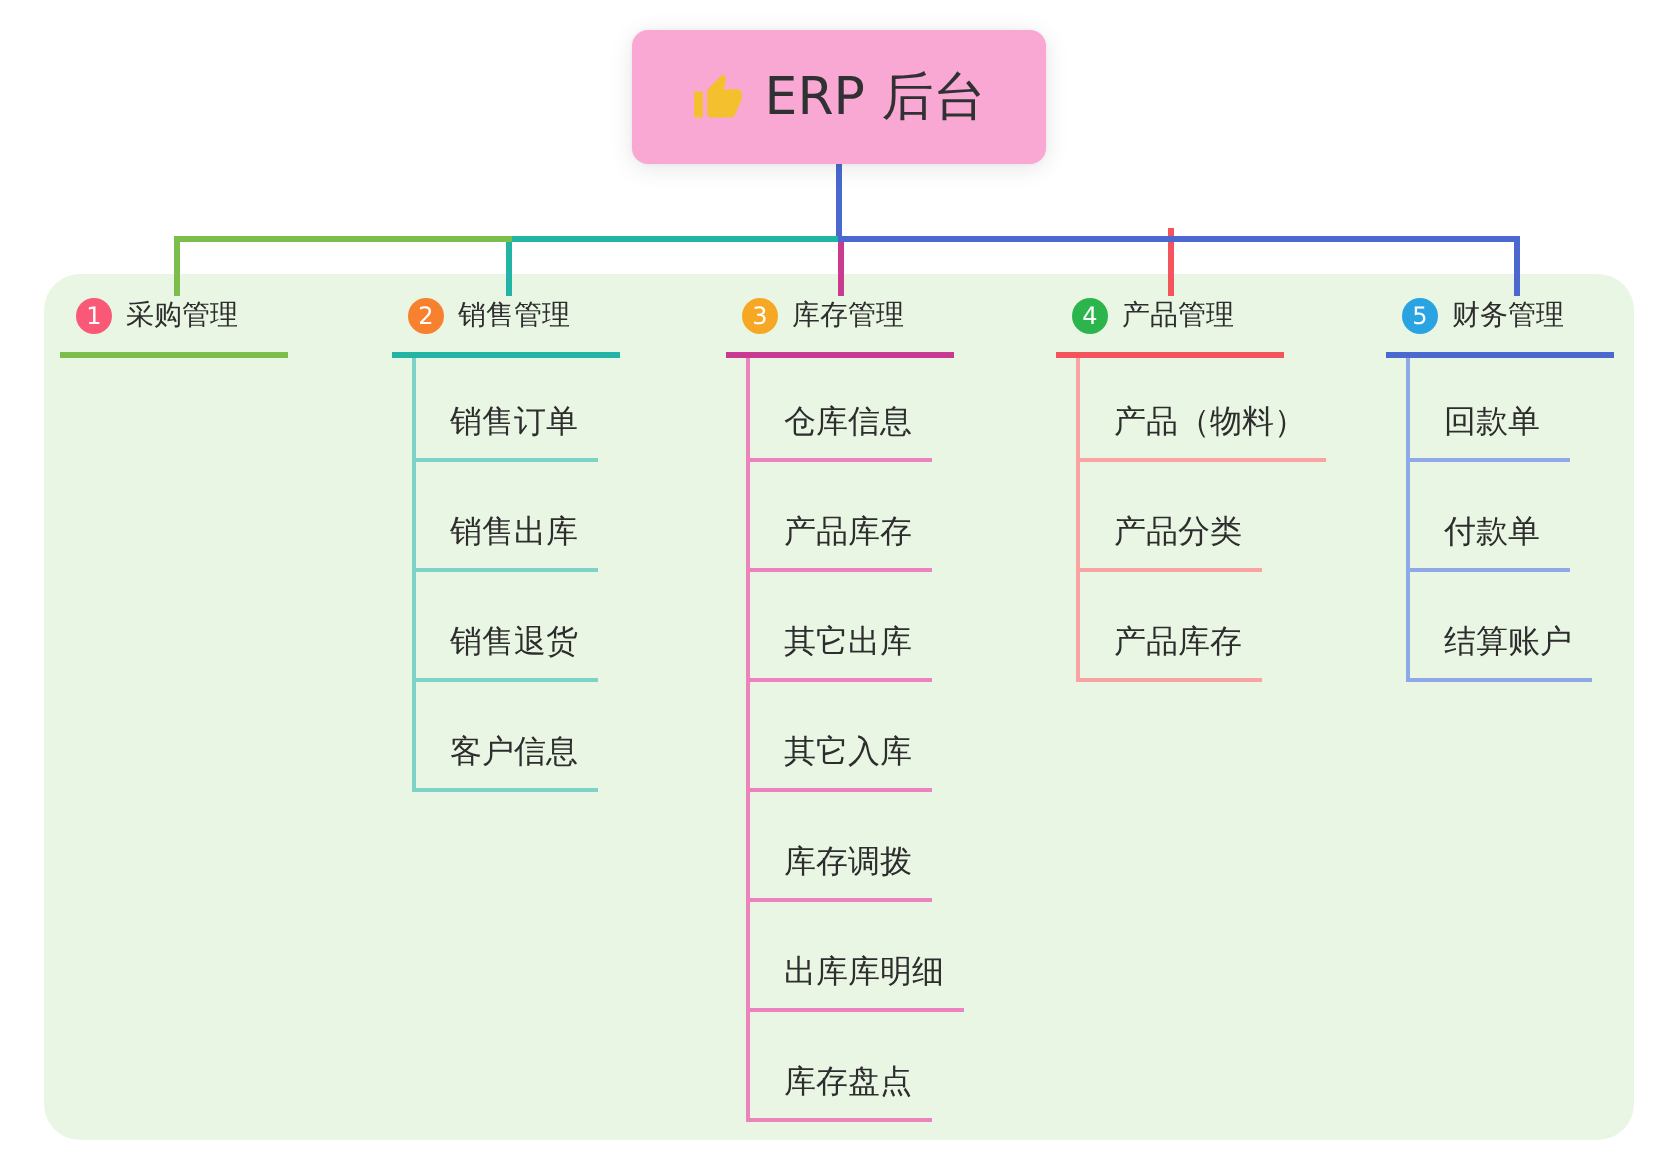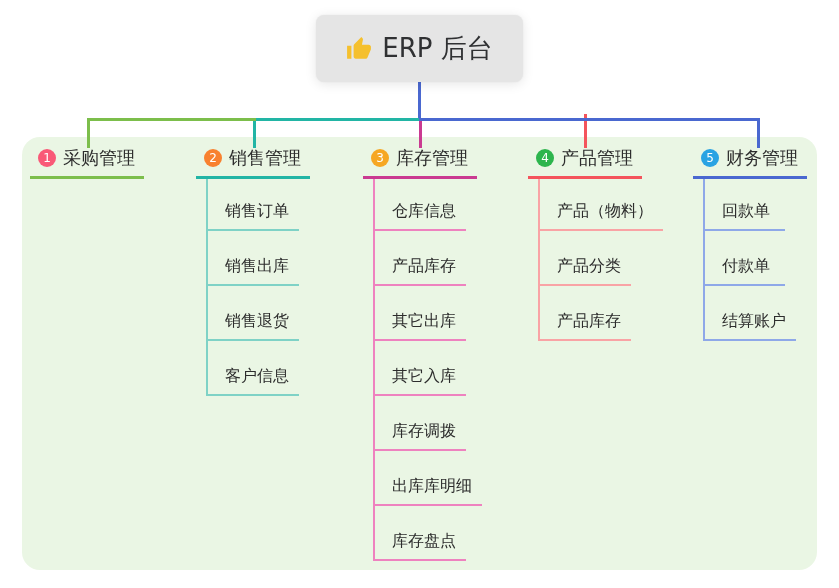--- a/index.html
+++ b/index.html
@@ -15,7 +15,7 @@
   
   .root-card {
     position:absolute; left:316px; top:15px; width:207px; height:67px;
-    background:#e5e5e5; border-radius:8px;
+    background:#f9a8d4; border-radius:8px;
     box-shadow:0 2px 12px rgba(0,0,0,0.10), 0 0 2px rgba(0,0,0,0.05);
     display:flex; align-items:center; justify-content:center; gap:10px;
     font-size:26px; color:#303133; cursor:default; z-index:5;

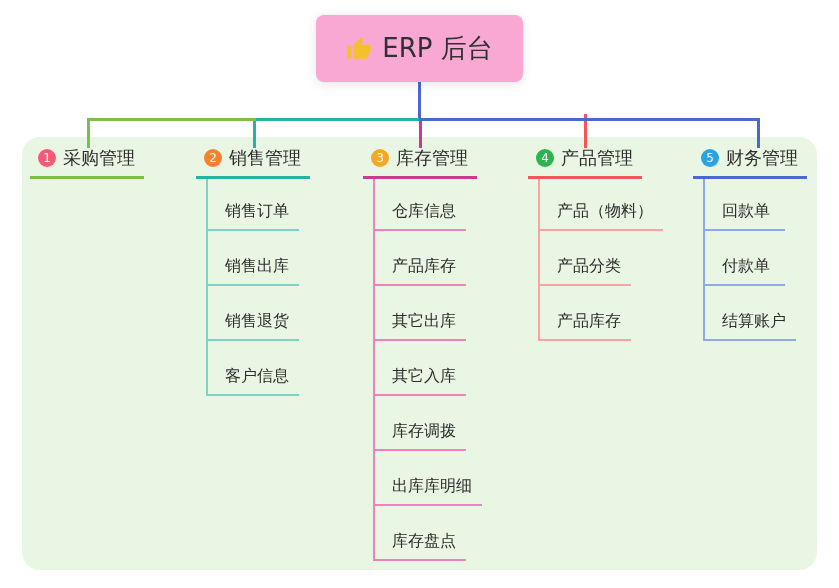--- a/index.html
+++ b/index.html
@@ -45,7 +45,7 @@
     width:18px; height:18px; border-radius:50%; flex:0 0 18px;
     color:#ffffff; font-size:12px; line-height:18px; text-align:center;
   }
-  .branch-title { font-size:18px; color:#2d2d2d; white-space:nowrap; }
+  .branch-title { font-size:14px; color:#2d2d2d; white-space:nowrap; }
   .branch-underline { height:3px; margin-top:6px; width:114px; }
   .children {
     margin-left:10px; border-left:2px solid #ccc; position:relative;

